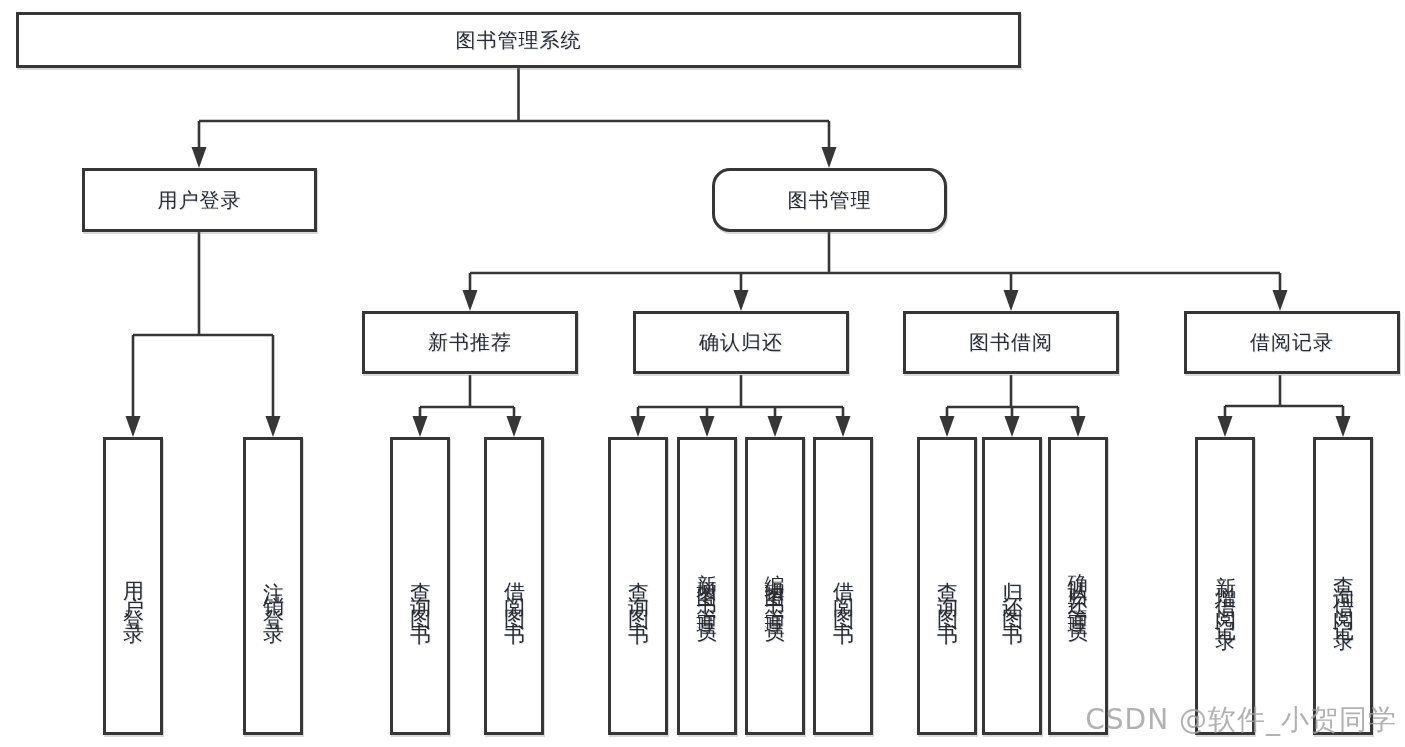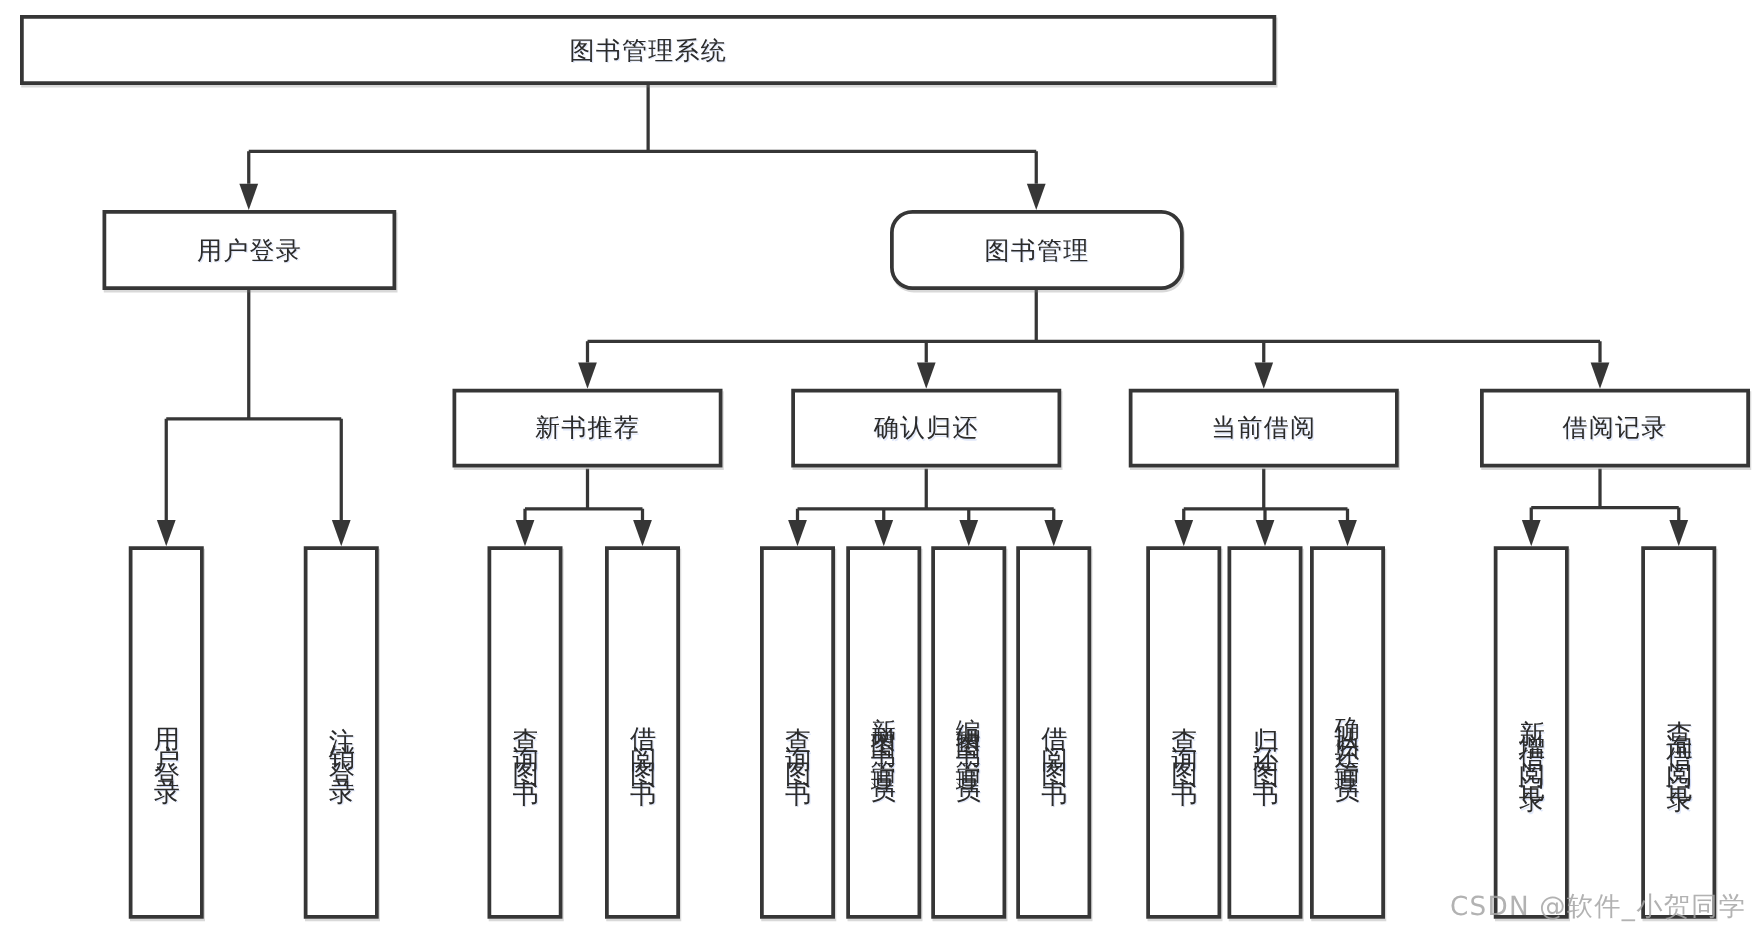--- a/index.html
+++ b/index.html
@@ -98,7 +98,7 @@
     <span>确认归还</span>
   </div>
   <div class="hbox lvl3" style="left:903px;">
-    <span>当前借阅</span>
+    <span>图书借阅</span>
   </div>
   <div class="hbox lvl3" style="left:1172px;margin-left:12px;">
     <span>借阅记录</span>

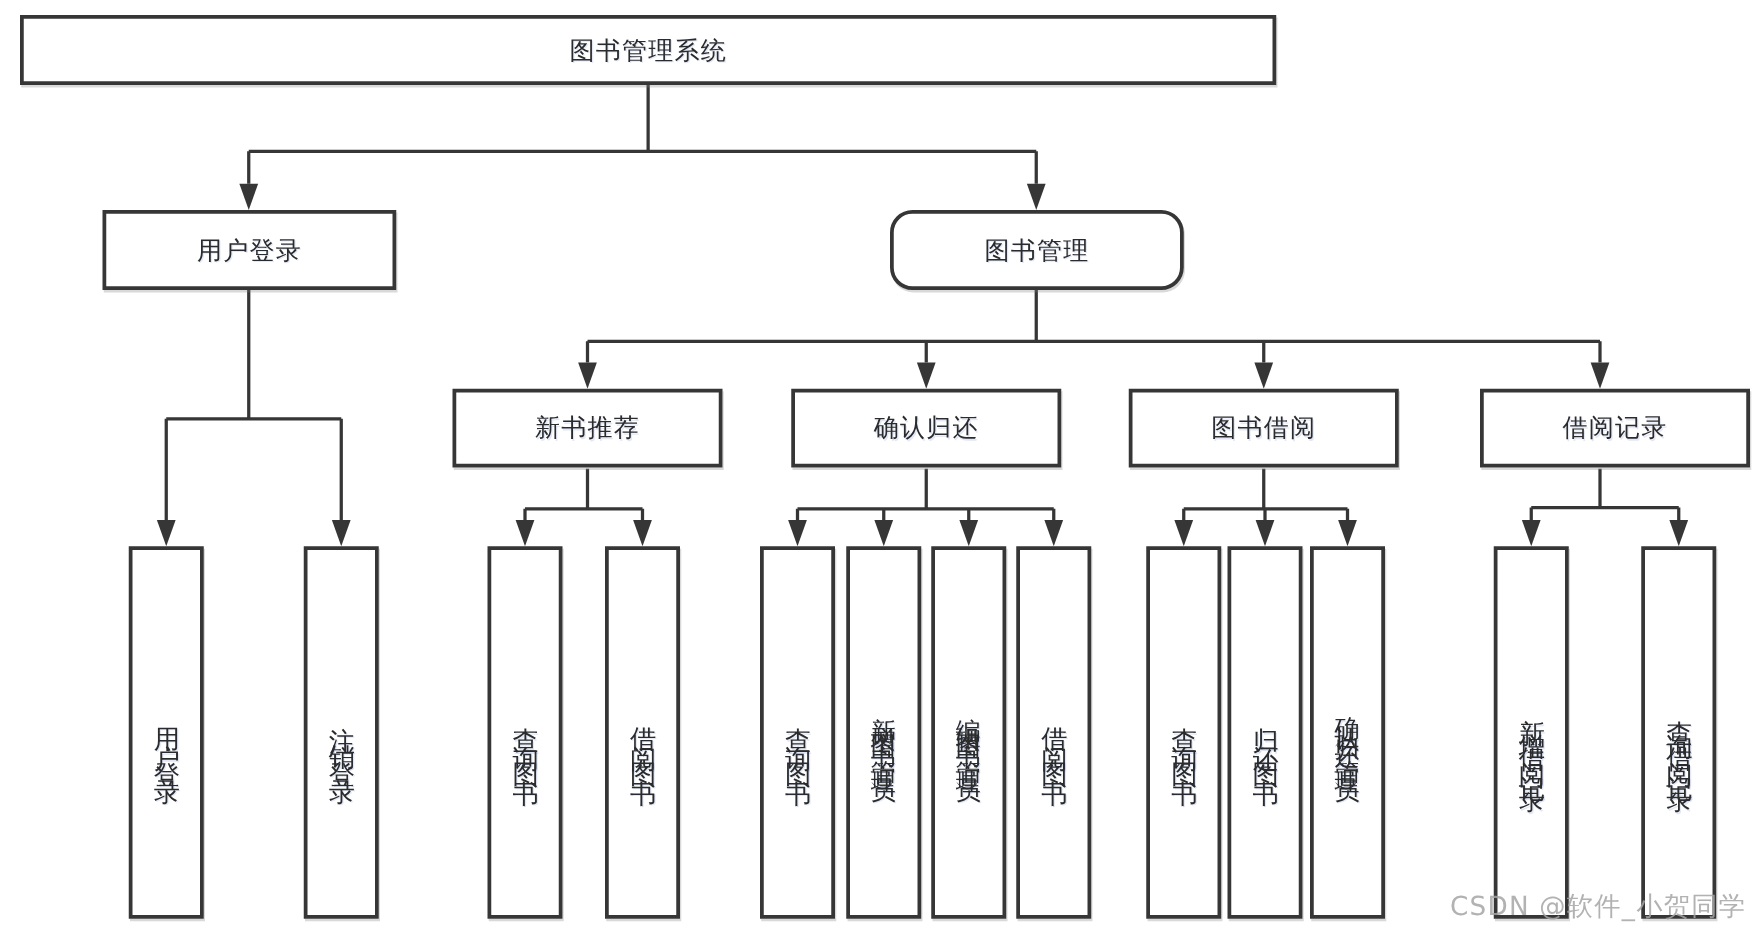--- a/index.html
+++ b/index.html
@@ -32,7 +32,7 @@
   .leaf.len9 span{letter-spacing:7px;margin-bottom:-7px;font-size:20px;}
   .watermark{
     position:absolute;right:8px;bottom:8px;z-index:2;
-    font-size:21px;color:rgba(165,165,165,0.85);letter-spacing:1px;
+    font-size:28px;color:rgba(165,165,165,0.85);letter-spacing:1px;
   }
 </style>
 </head>

